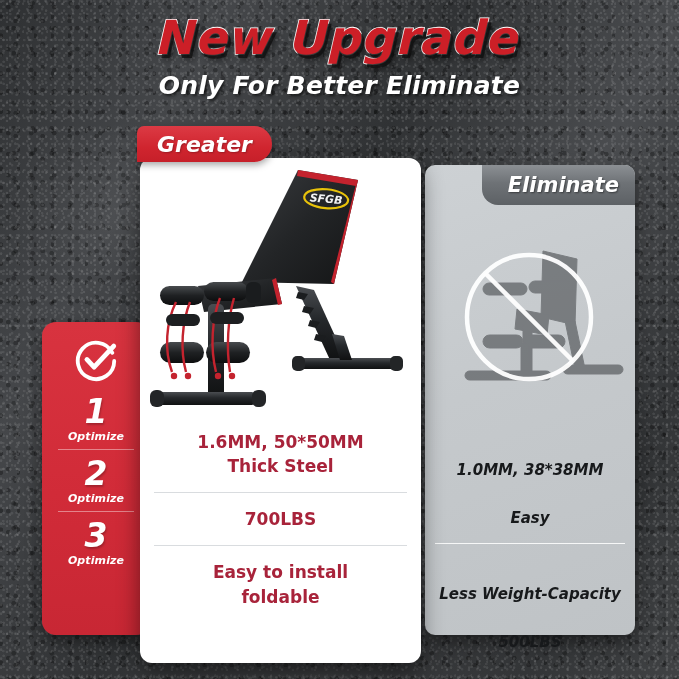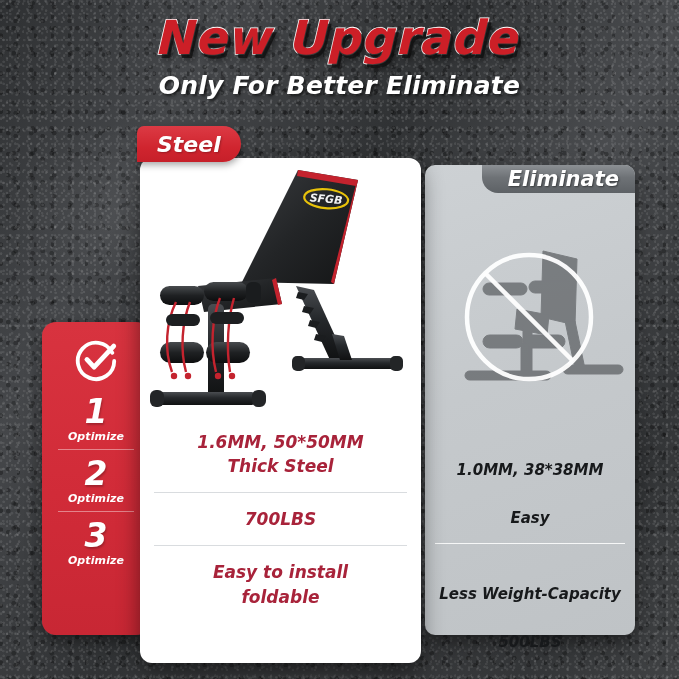--- a/index.html
+++ b/index.html
@@ -236,7 +236,7 @@
   <div class="white-card">
 
     <div class="badge-update">
-      <span>Steel</span>
+      <span>Greater</span>
     </div>
 
     <div class="white-img">

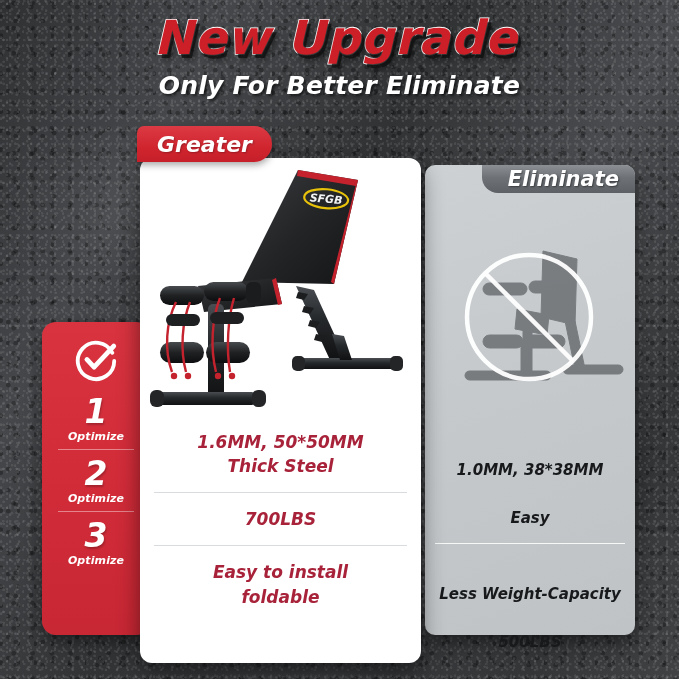--- a/index.html
+++ b/index.html
@@ -94,7 +94,7 @@
     z-index:12;
   }
   .badge-eliminate{
-    position:absolute;right:0;top:0;height:28px;
+    position:absolute;right:0;top:0;height:40px;
     padding:0 16px 0 26px;
     display:flex;align-items:center;
     background:linear-gradient(180deg,#8c9094 0%,#6e7276 45%,#5d6165 100%);

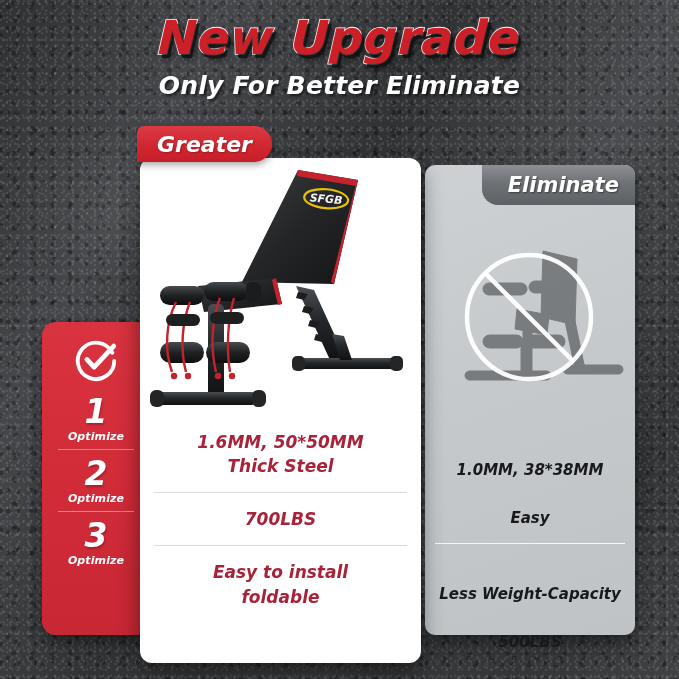--- a/index.html
+++ b/index.html
@@ -145,7 +145,7 @@
   .white-row + .white-row{border-top:1px solid #d9dcdf;}
   .white-row .line{
     font-family:"DejaVu Sans", sans-serif;
-    font-weight:bold;font-style:italic;
+    font-weight:bold;
     font-size:17px;line-height:1.42;color:#a8233a;
   }
 </style>

